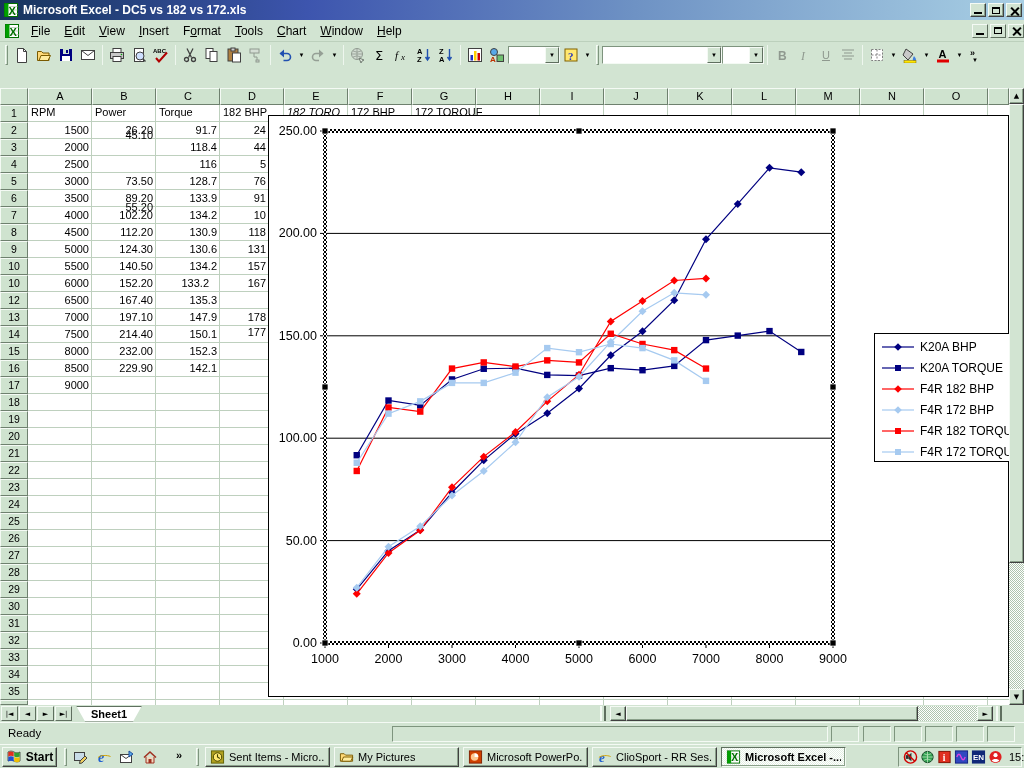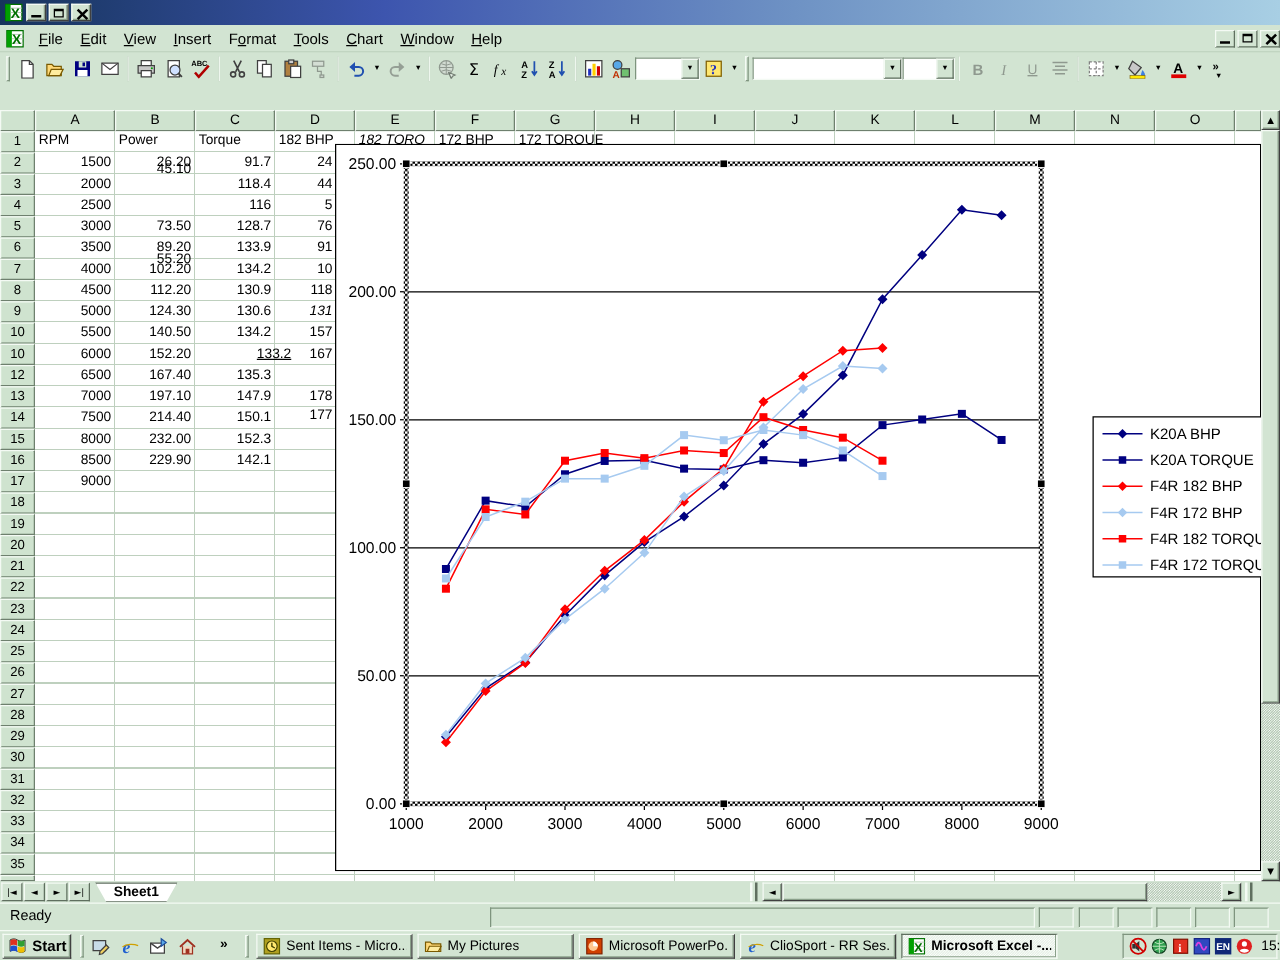--- a/index.html
+++ b/index.html
@@ -98,6 +98,7 @@
           <text x="5.5" y="12.5" font-size="11" font-weight="bold" fill="#007000">X</text>
         </svg>
       </span>
+    <span class="ttl">Microsoft Excel - DC5 vs 182 vs 172.xls</span>
     <span class="winbtn raised2">
         <span class="g-min"></span>
       </span>

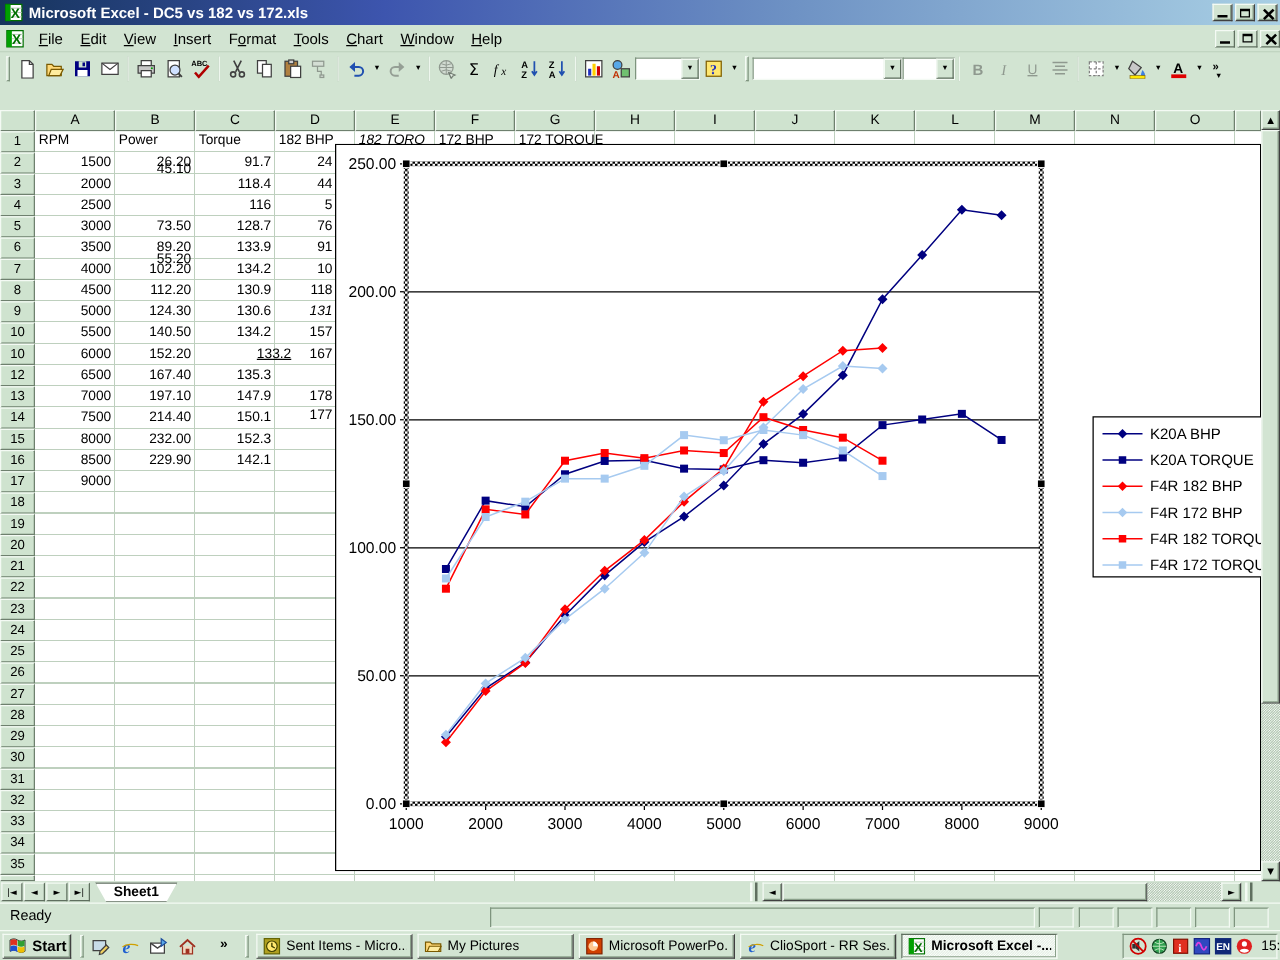--- a/index.html
+++ b/index.html
@@ -455,7 +455,7 @@
       <div class="cell num" style="left: 0px; top: 136px; width: 64px;">5000</div>
       <div class="cell num" style="left: 64px; top: 136px; width: 64px;">124.30</div>
       <div class="cell num" style="left: 128px; top: 136px; width: 64px;">130.6</div>
-      <div class="cell dnum" style="left: 192px; top: 136px; width: 46px; font-style: italic;">131</div>
+      <div class="cell dnum" style="left: 192px; top: 136px; width: 46px;">131</div>
       <div class="cell num" style="left: 0px; top: 153px; width: 64px;">5500</div>
       <div class="cell num" style="left: 64px; top: 153px; width: 64px;">140.50</div>
       <div class="cell num" style="left: 128px; top: 153px; width: 64px;">134.2</div>

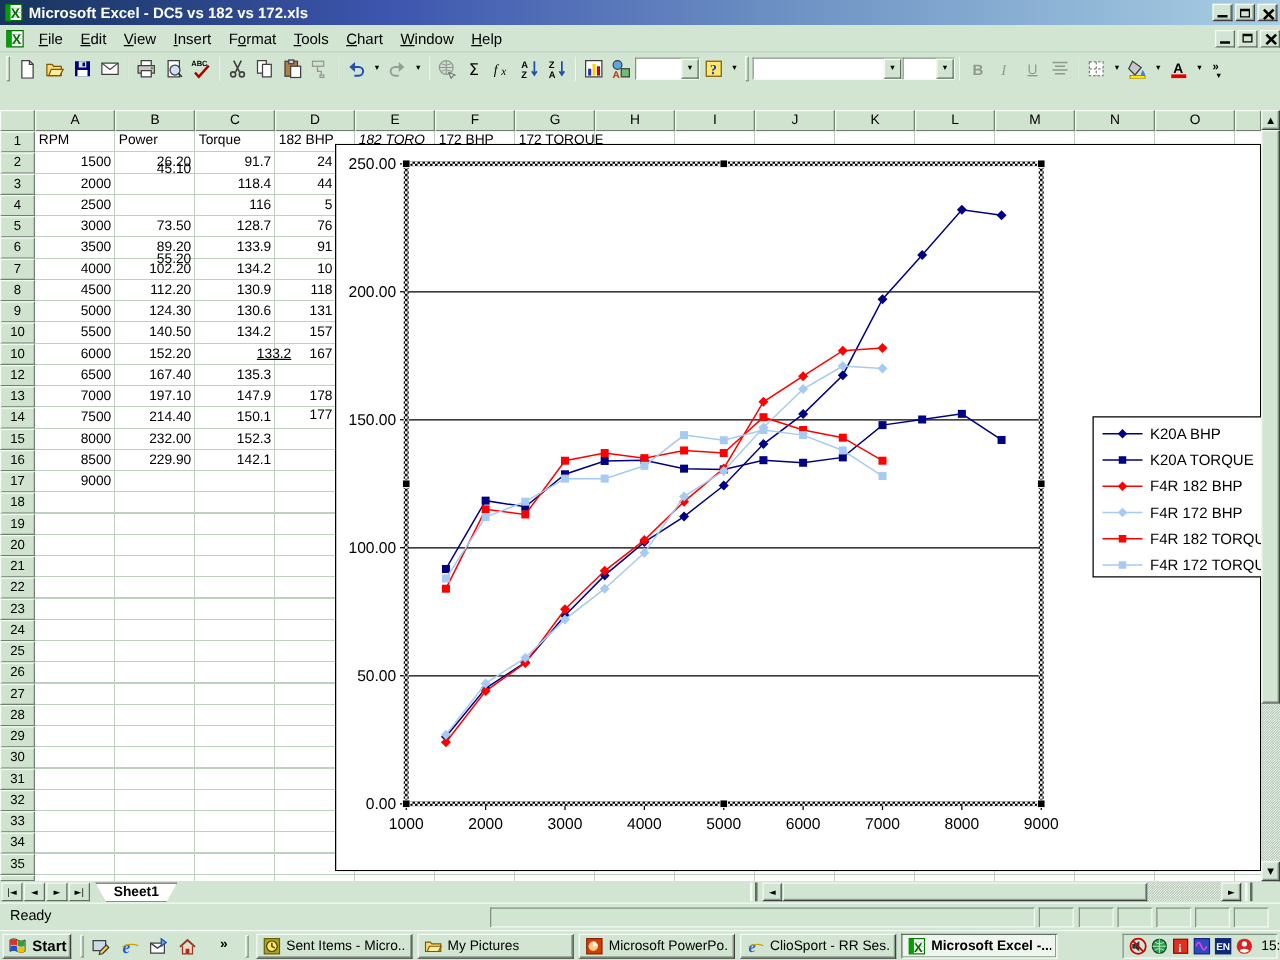--- a/index.html
+++ b/index.html
@@ -462,7 +462,7 @@
       <div class="cell dnum" style="left: 192px; top: 153px; width: 46px;">157</div>
       <div class="cell num" style="left: 0px; top: 170px; width: 64px;">6000</div>
       <div class="cell num" style="left: 64px; top: 170px; width: 64px;">152.20</div>
-      <div class="cell num" style="left: 144px; top: 170px; width: 64px; text-decoration: underline;">133.2</div>
+      <div class="cell num" style="left: 120px; top: 170px; width: 64px;">133.2</div>
       <div class="cell dnum" style="left: 192px; top: 170px; width: 46px;">167</div>
       <div class="cell num" style="left: 0px; top: 187px; width: 64px;">6500</div>
       <div class="cell num" style="left: 64px; top: 187px; width: 64px;">167.40</div>

